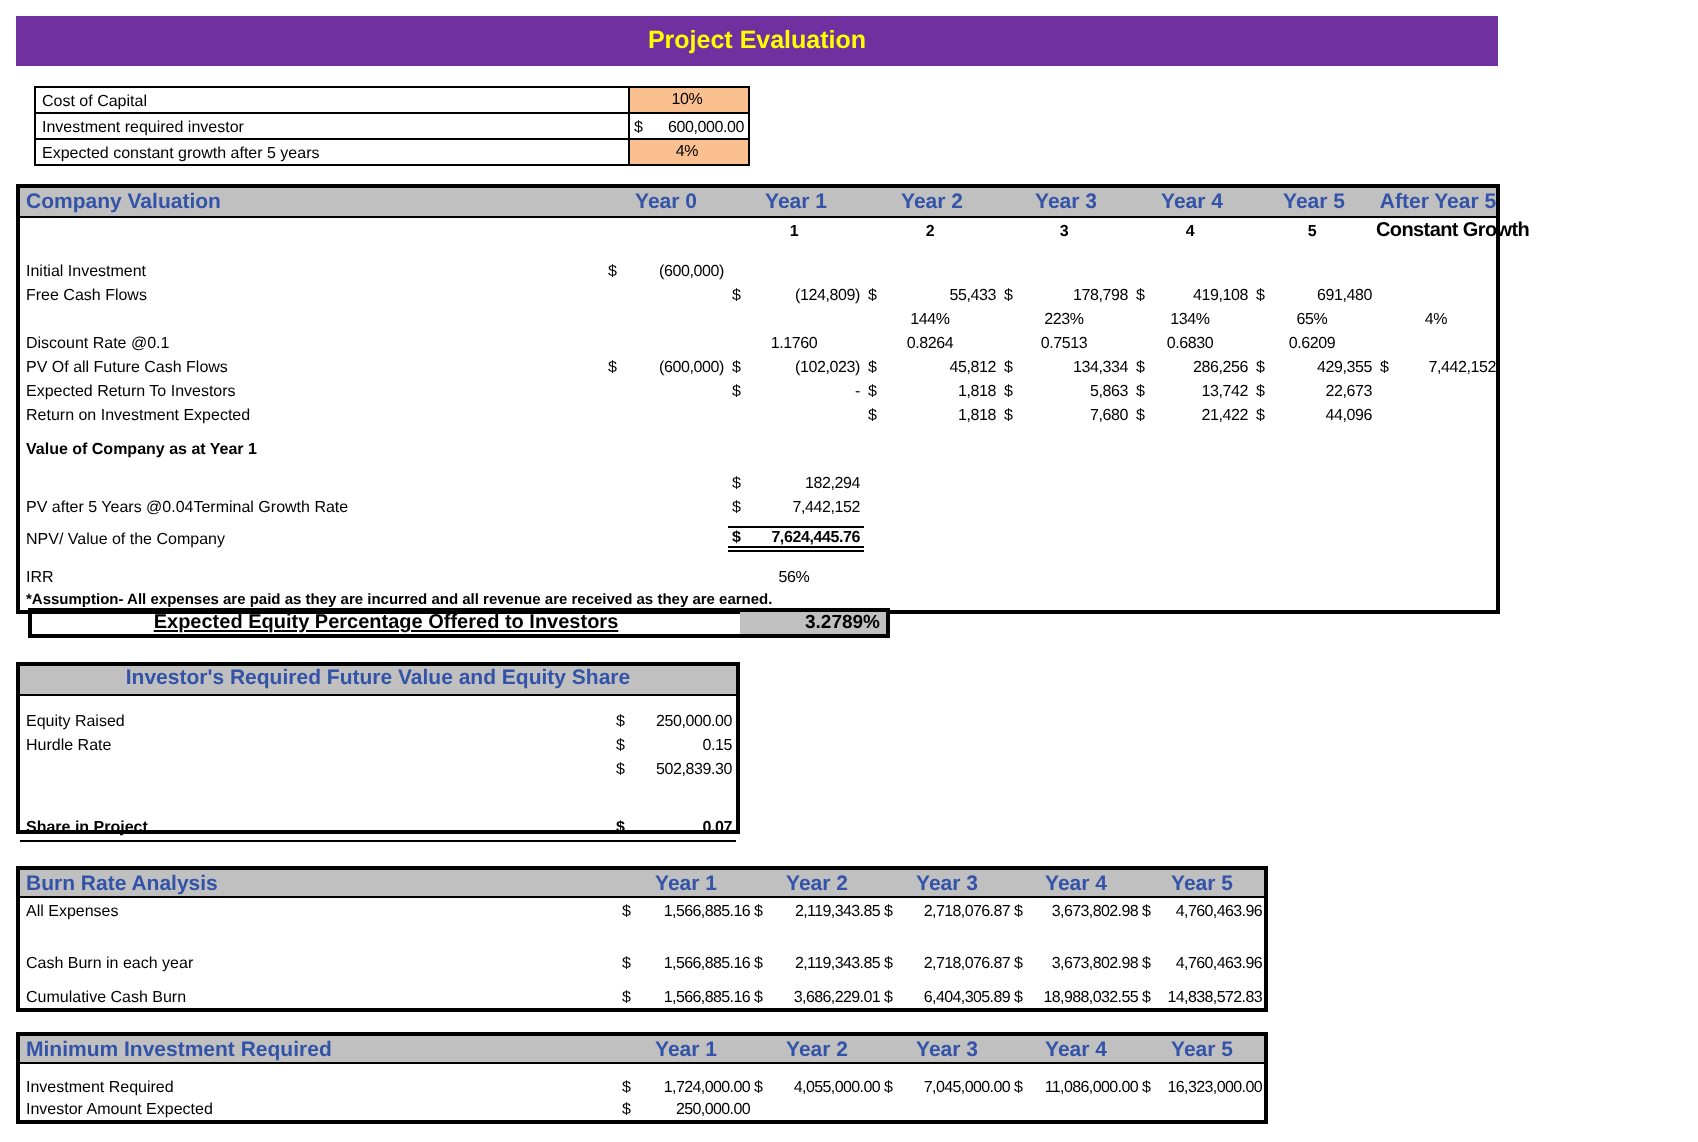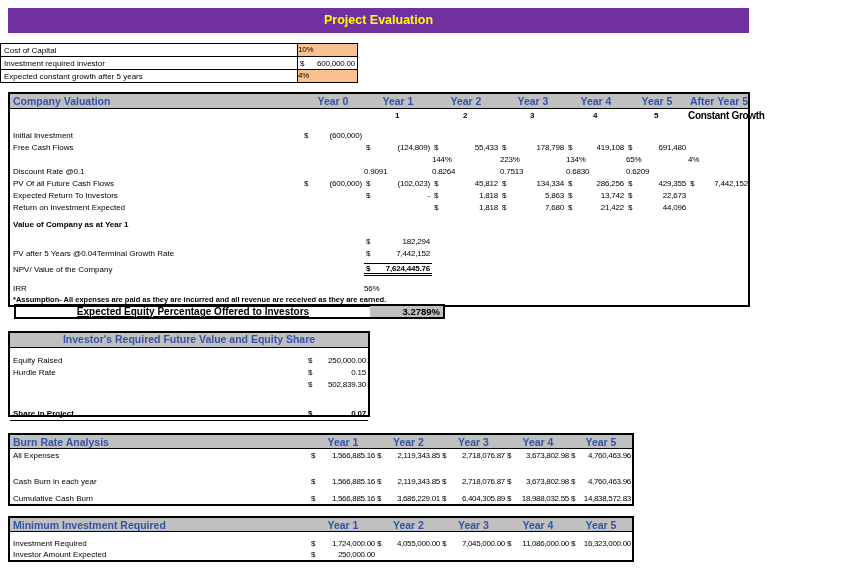--- a/index.html
+++ b/index.html
@@ -25,7 +25,7 @@
   .num{text-align:right;}
 
   
-  .t-inputs{left:0;top:43px;width:358px;border:1px solid #000;--cols:296px 60px;}
+  .t-inputs{left:17px;top:43px;width:358px;border:1px solid #000;--cols:296px 60px;}
   .t-inputs .trow{height:12px;}
   .t-inputs .r-line{border-bottom:1px solid #000;}
   .t-inputs .tcell[style]{border-left:1px solid #000;height:100%;display:flex;align-items:center;}

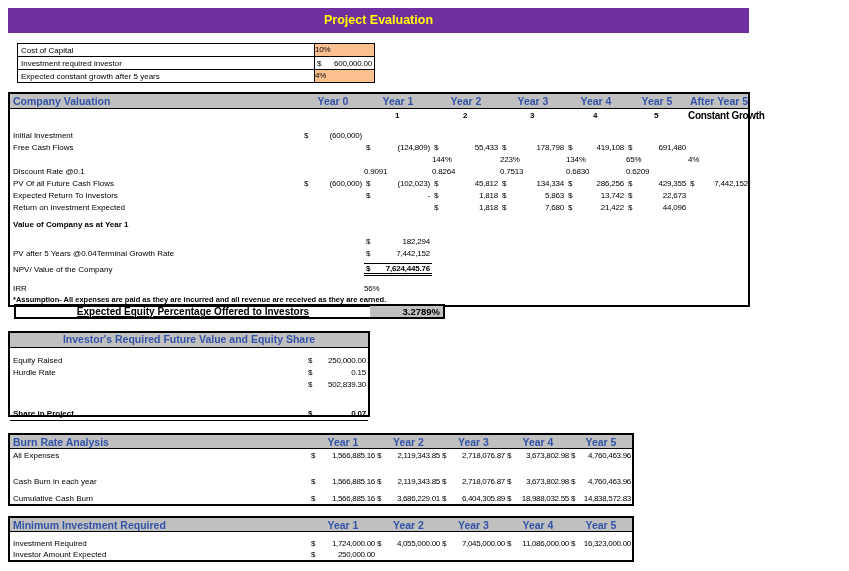--- a/index.html
+++ b/index.html
@@ -20,7 +20,7 @@
   .tcell{white-space:nowrap;box-sizing:border-box;}
   .col-label{padding-left:3px;text-align:left;overflow:visible;}
   .money{display:flex;justify-content:space-between;padding:0 2px;letter-spacing:-0.2px;}
-  .plain{text-align:left;padding-right:2px;letter-spacing:-0.2px;}
+  .plain{text-align:center;padding-right:2px;letter-spacing:-0.2px;}
   .cur{text-align:left;}
   .num{text-align:right;}
 

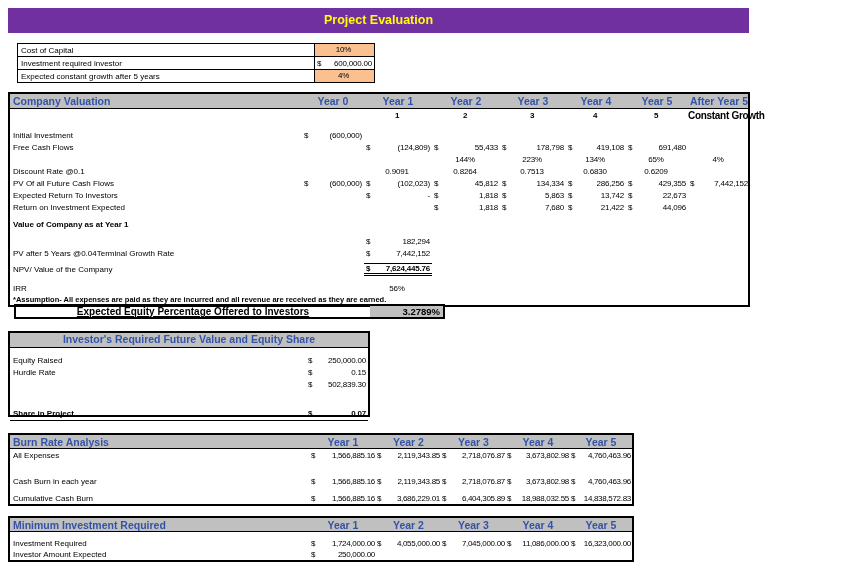--- a/index.html
+++ b/index.html
@@ -163,7 +163,7 @@
         </div>
         <div class="trow ">
           <div class="tcell col-label">Discount Rate @0.1</div>
-          <div class="tcell plain" style="grid-column: 3;">0.9091</div>
+          <div class="tcell plain" style="grid-column: 3;">1.1760</div>
           <div class="tcell plain" style="grid-column: 4;">0.8264</div>
           <div class="tcell plain" style="grid-column: 5;">0.7513</div>
           <div class="tcell plain" style="grid-column: 6;">0.6830</div>

